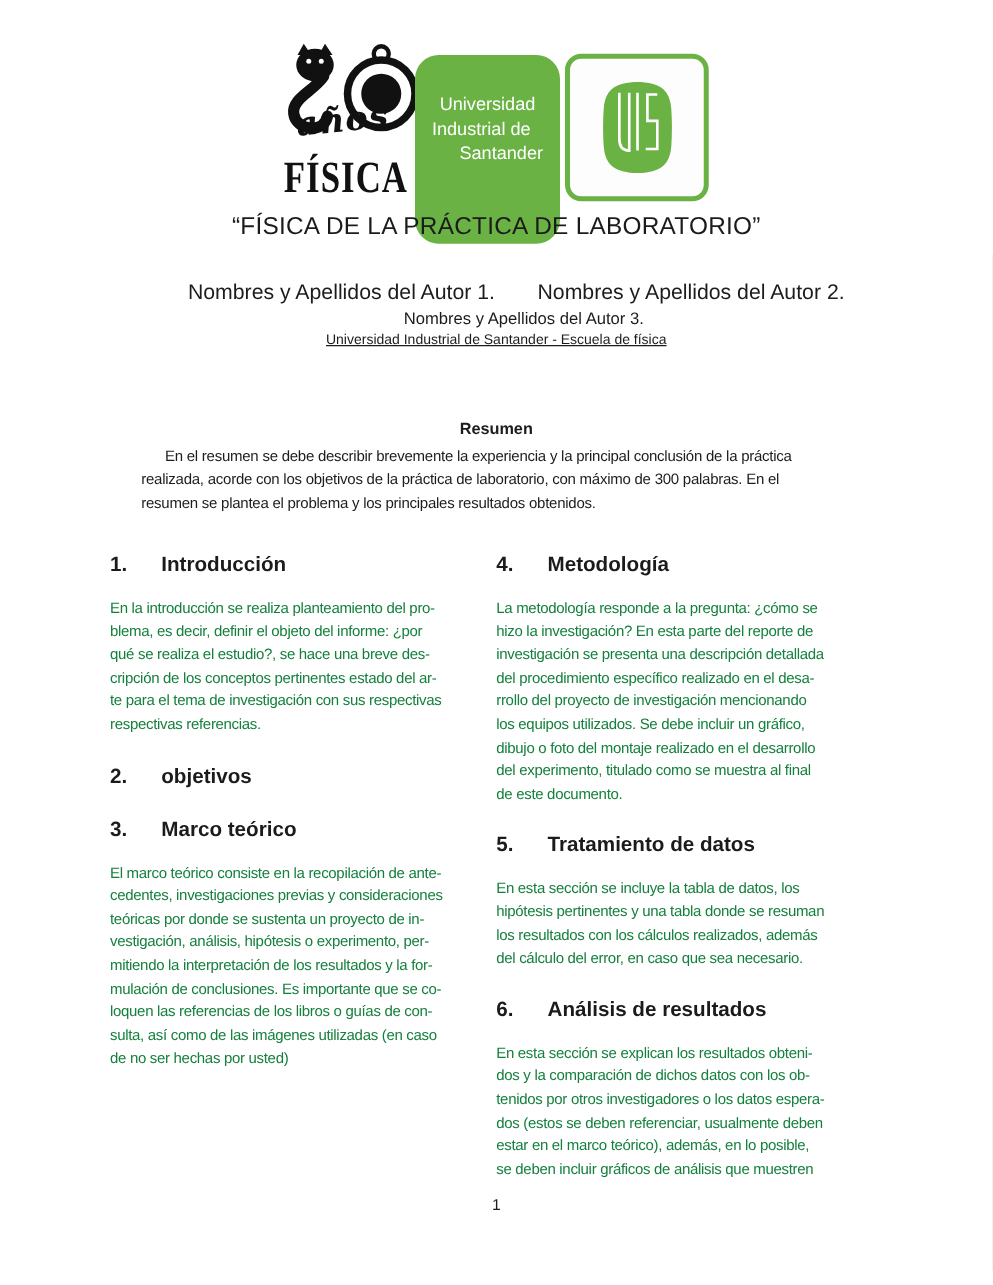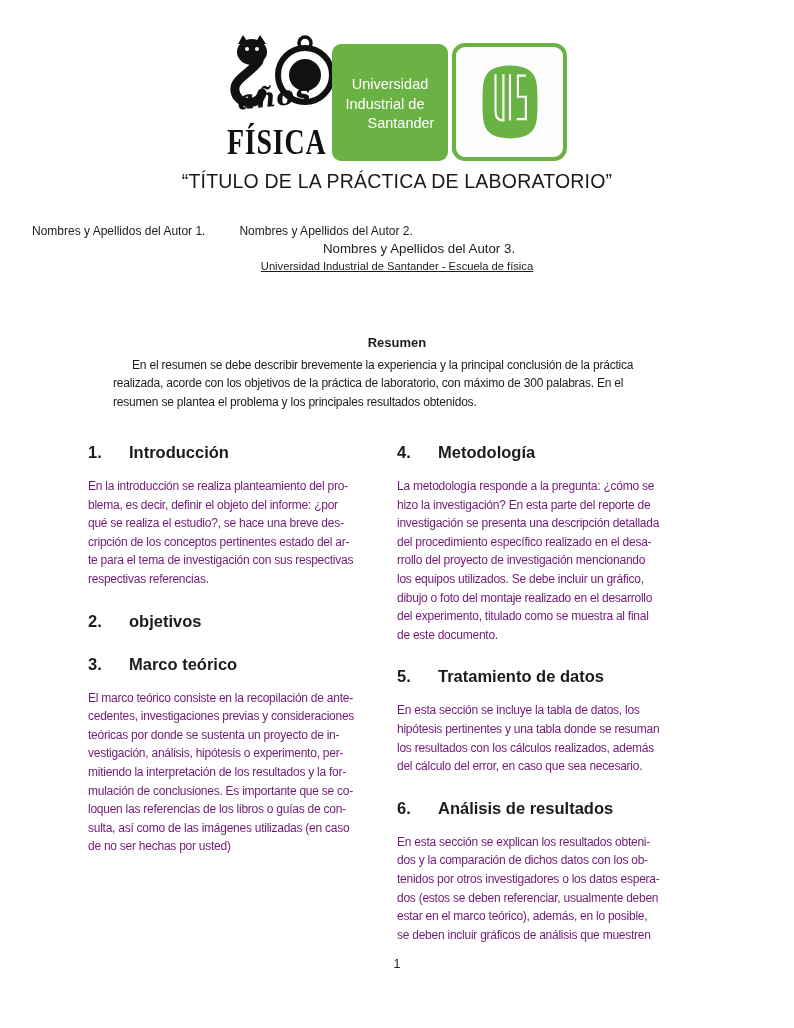--- a/index.html
+++ b/index.html
@@ -30,8 +30,8 @@
   }
 
   #wordmark {
-    position:absolute; left:332px; top:44px; width:116px; height:117px;
-    background:#6bb245; border-radius:9px;
+    position:absolute; left:332px; top:44px; width:116px; height:151px;
+    background:#6bb245; border-radius:19px;
     color:#fff; font-size:14.5px; line-height:19.5px;
     padding-top:31px; text-align:center;
   }

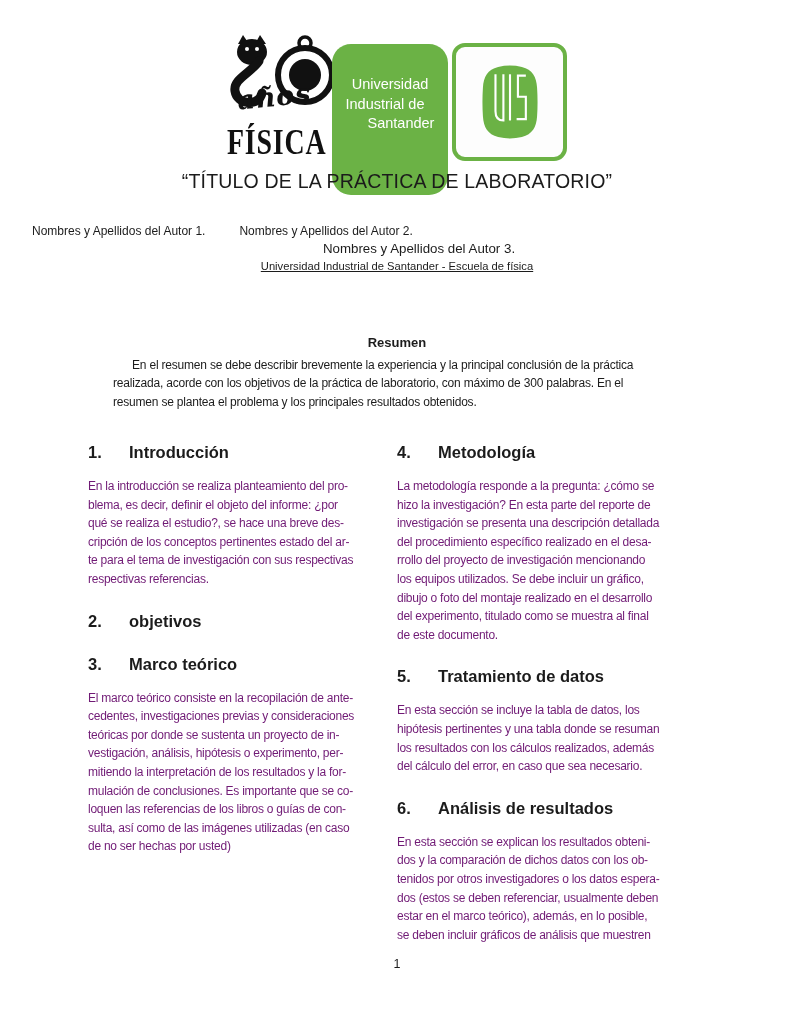--- a/index.html
+++ b/index.html
@@ -123,7 +123,7 @@
     </svg>
   </div>
 
-  <div id="title">“TÍTULO DE LA PRÁCTICA DE LABORATORIO”</div>
+  <div id="title">“FÍSICA DE LA PRÁCTICA DE LABORATORIO”</div>
 
   <div id="authors">
     <div class="row1">

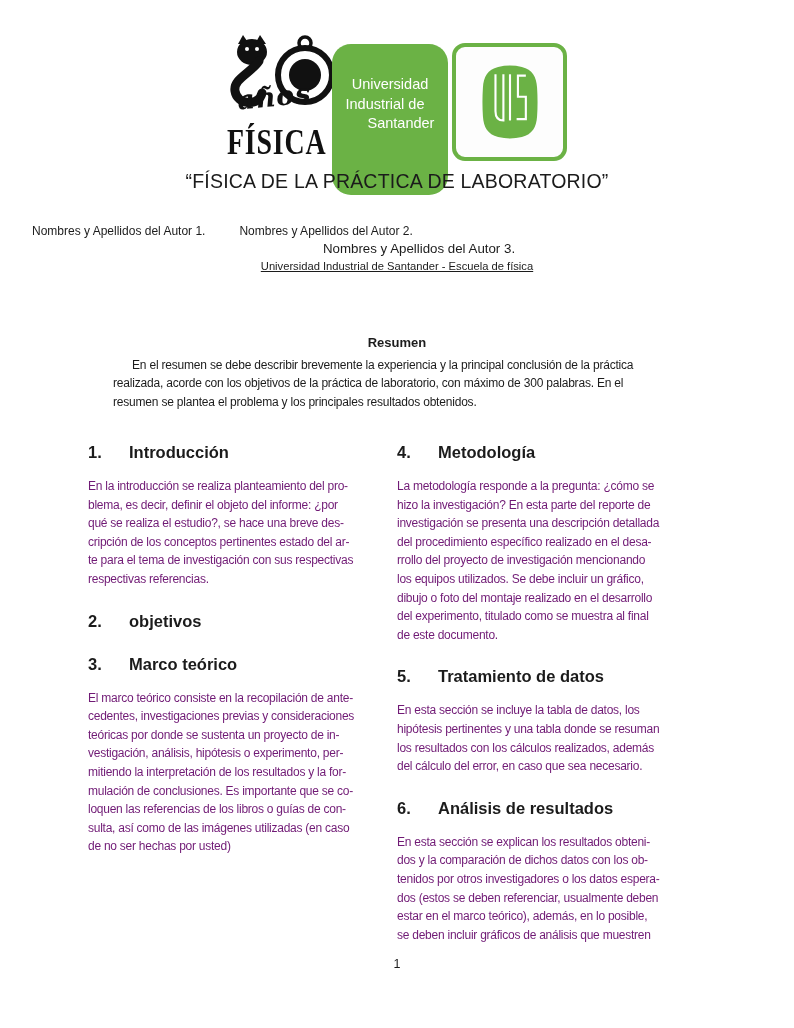--- a/index.html
+++ b/index.html
@@ -51,7 +51,7 @@
     letter-spacing:0.2px; color:#1b1b1b;
   }
   #authors { position:absolute; left:0; right:0; top:224px; text-align:center; }
-  #authors .row1 { display:flex; gap:34px; font-size:12px;padding-left:32px; }
+  #authors .row1 { display:flex; justify-content:center; gap:34px; font-size:17px;padding-left:32px; }
   #authors .row2 { margin-top:3px; font-size:13.3px;margin-left:44px; }
   #authors .affil { margin-top:4px; font-size:11.2px;text-decoration:underline; }
 

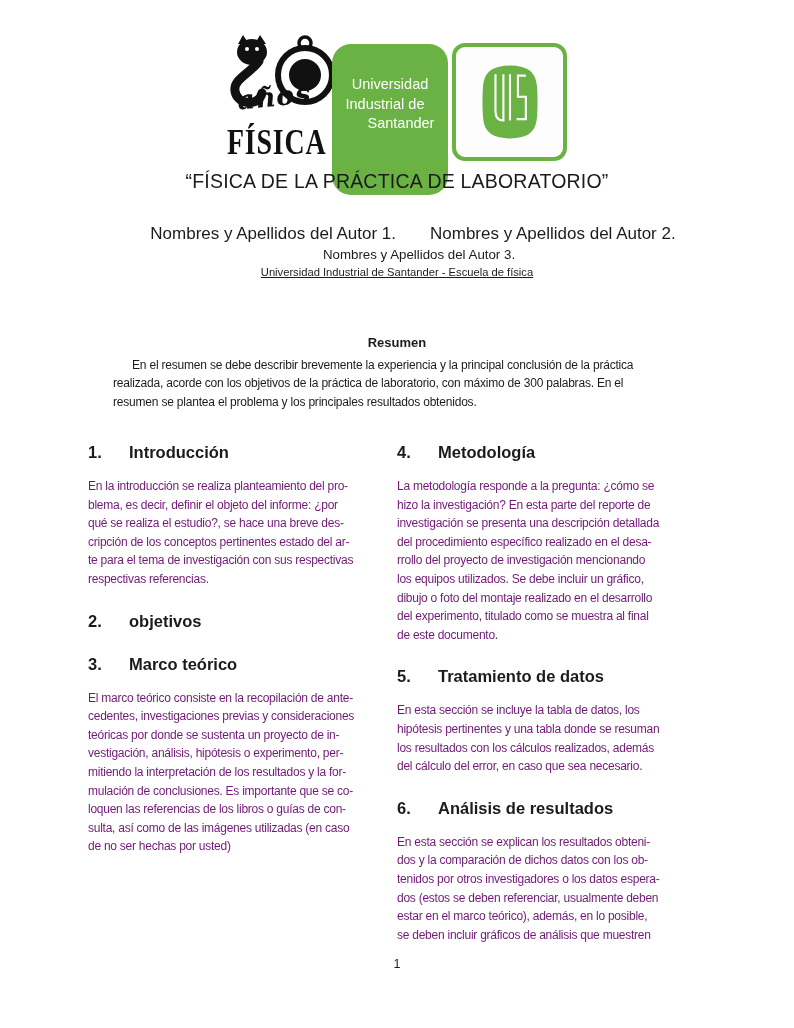--- a/index.html
+++ b/index.html
@@ -77,7 +77,7 @@
   .sec-num { display:inline-block; min-width:41px; }
   .body-text {
     font-size:12px; letter-spacing:-0.25px; line-height:18.6px;
-    white-space:pre-line; color:#701a75;
+    white-space:pre-line; color:#15803d;
   }
 
   

